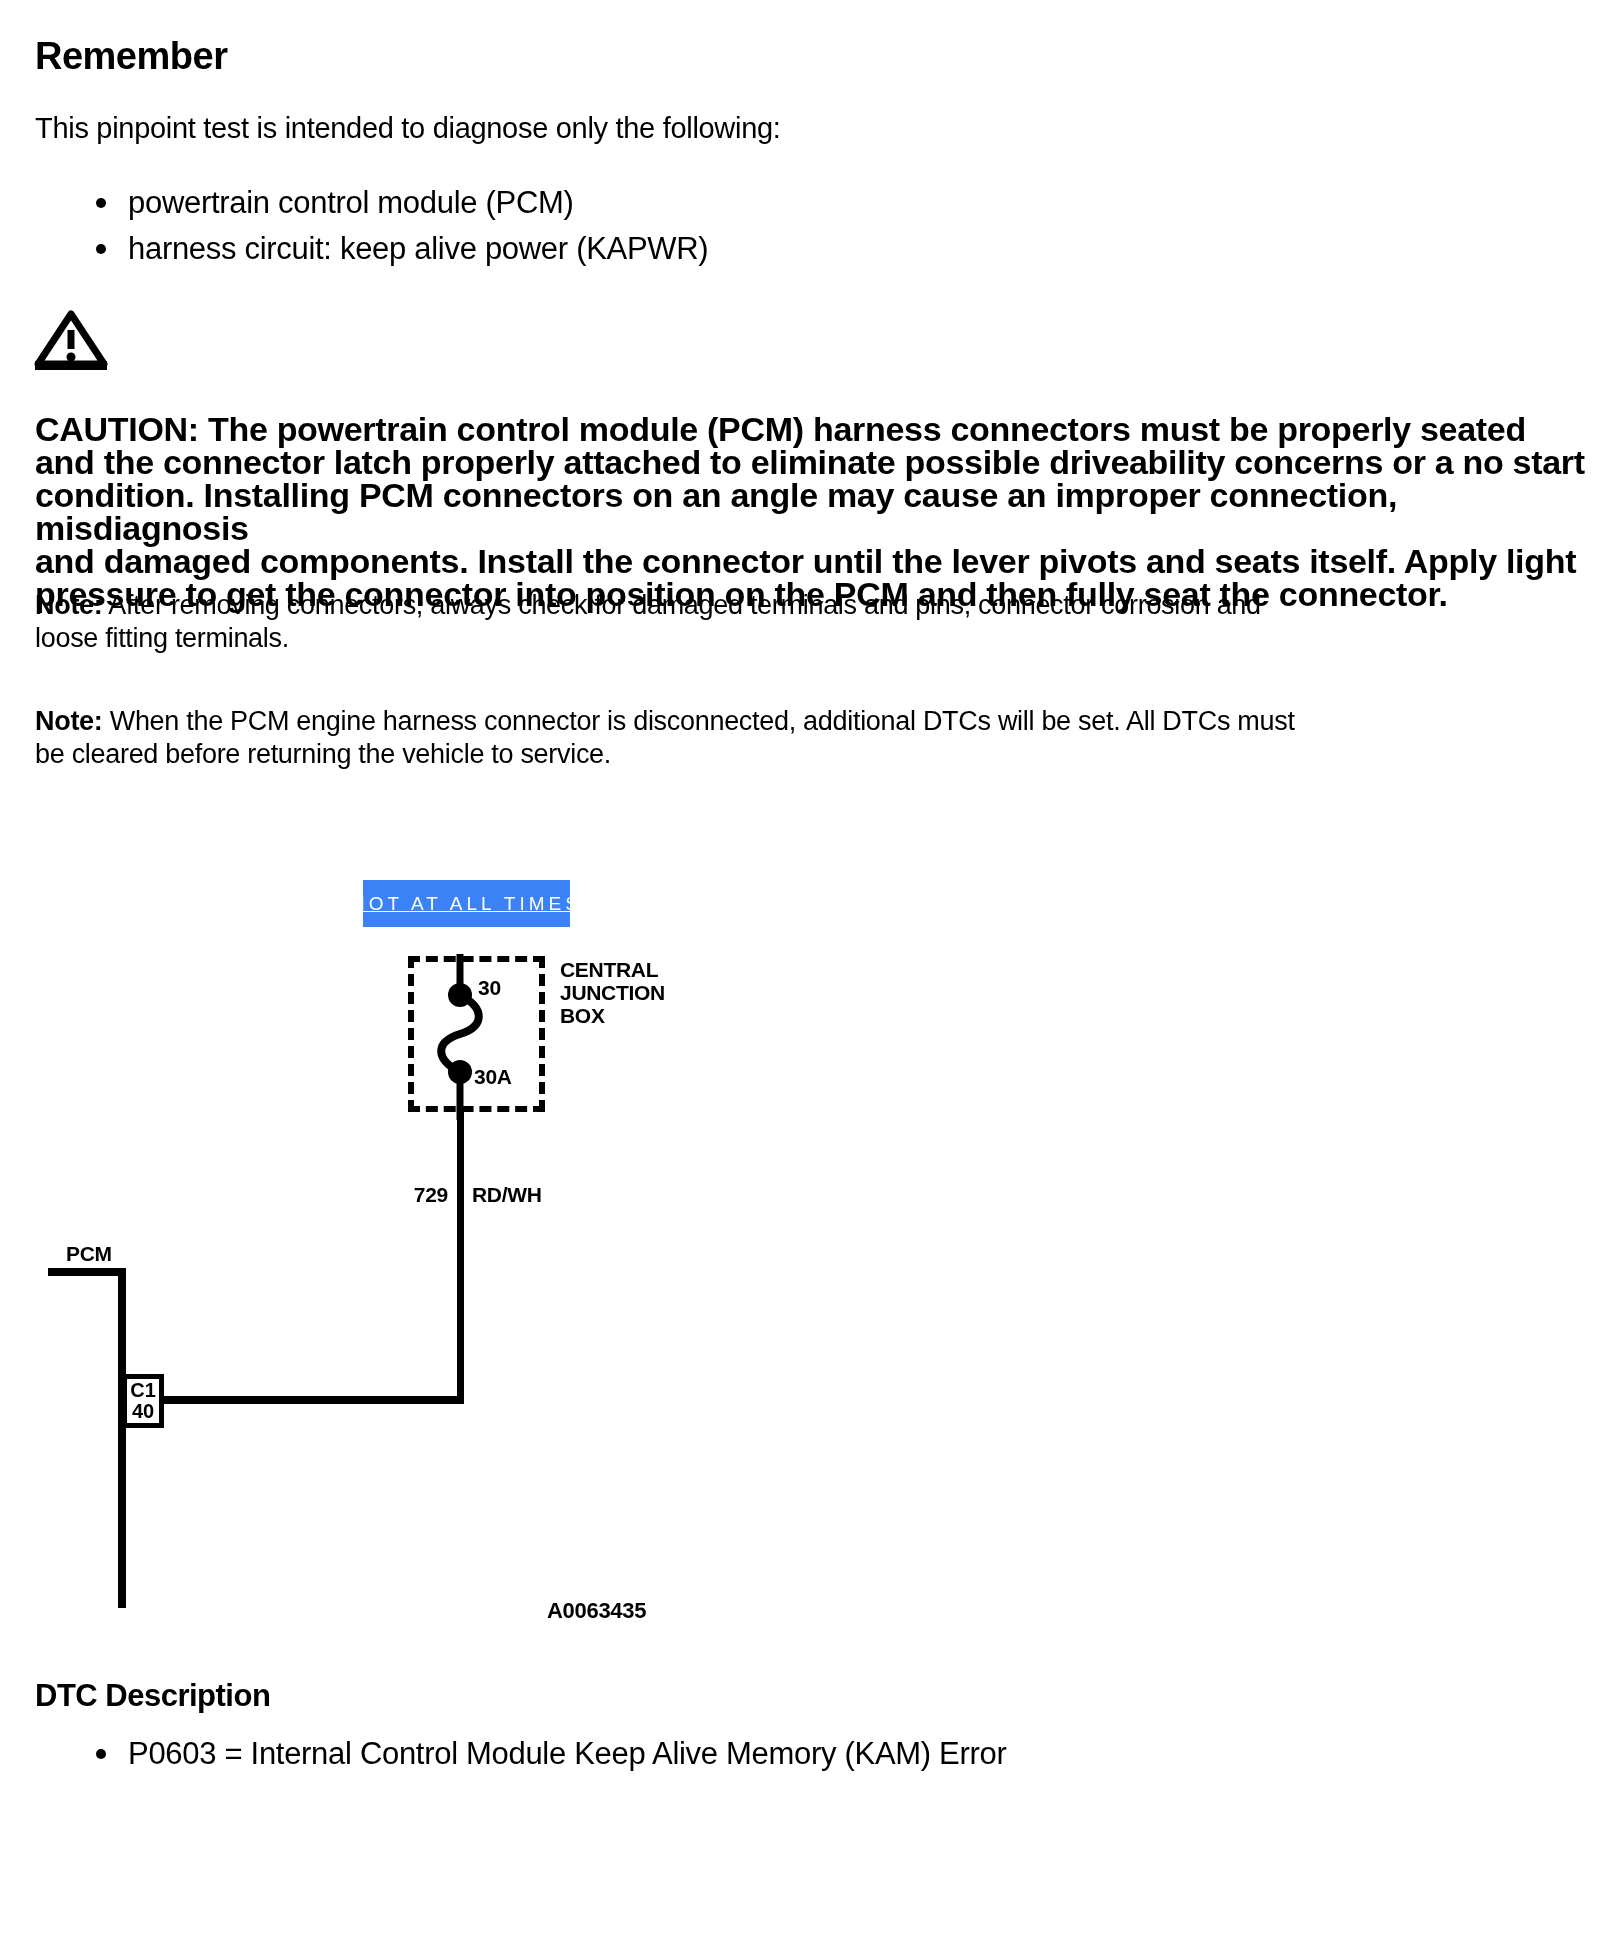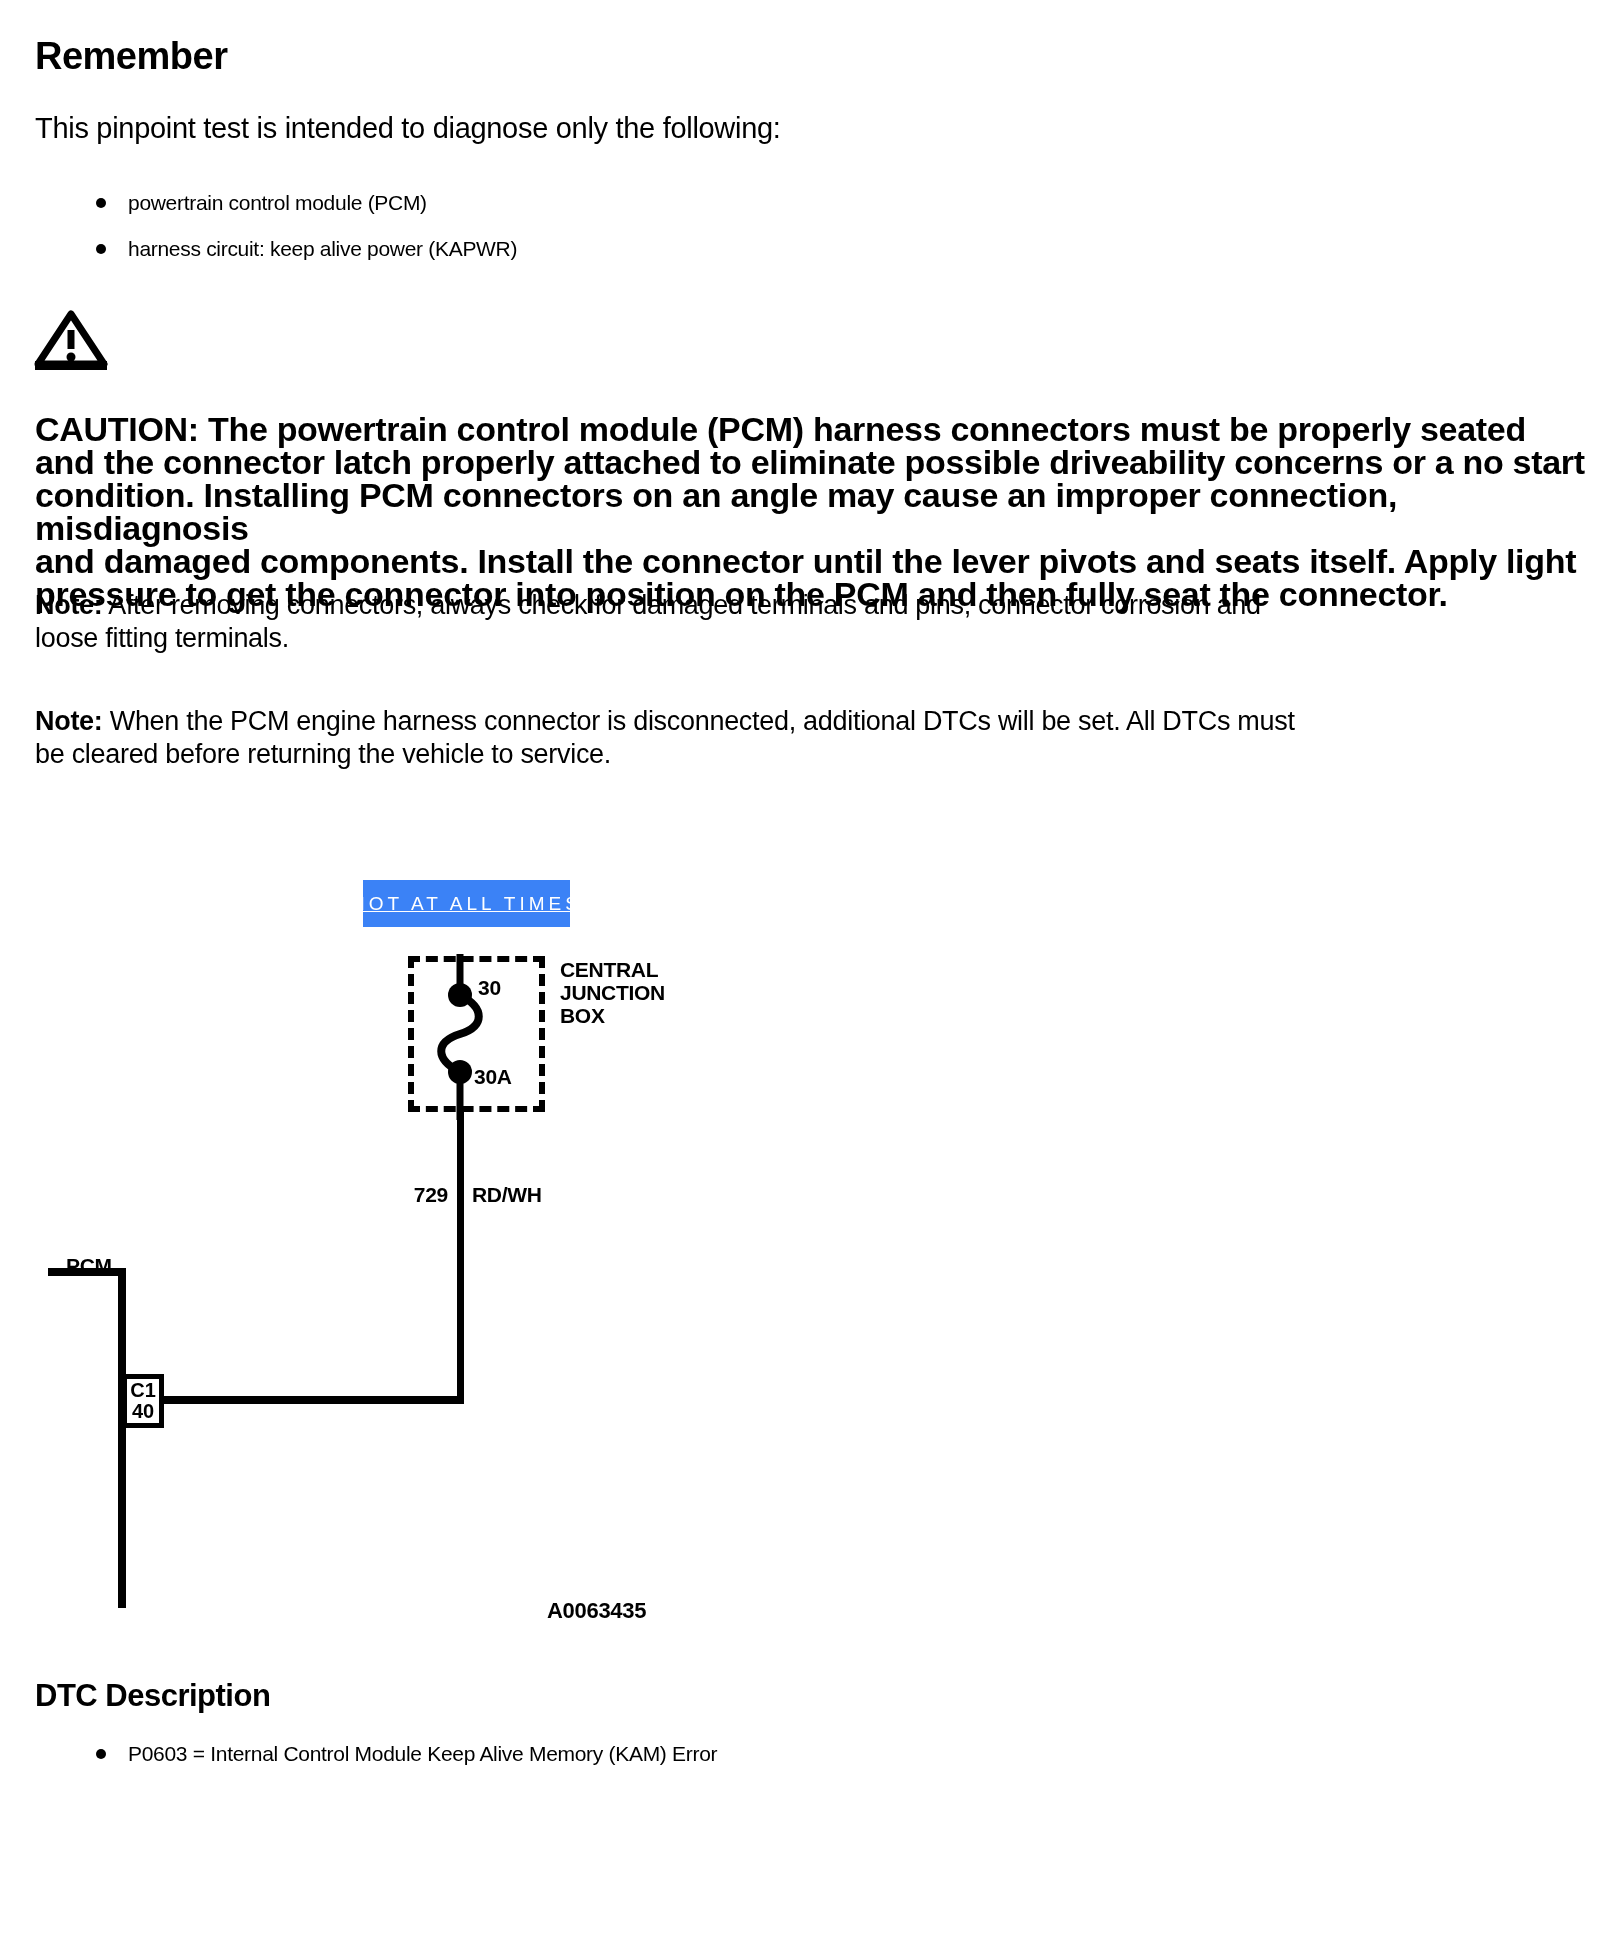--- a/index.html
+++ b/index.html
@@ -32,7 +32,7 @@
   ul.bullet-list li {
     position: relative;
     padding-left: 128px;
-    font-size: 21px;
+    font-size: 31px;
     line-height: 28px;
     margin-bottom: 18px;
     letter-spacing: -0.3px;

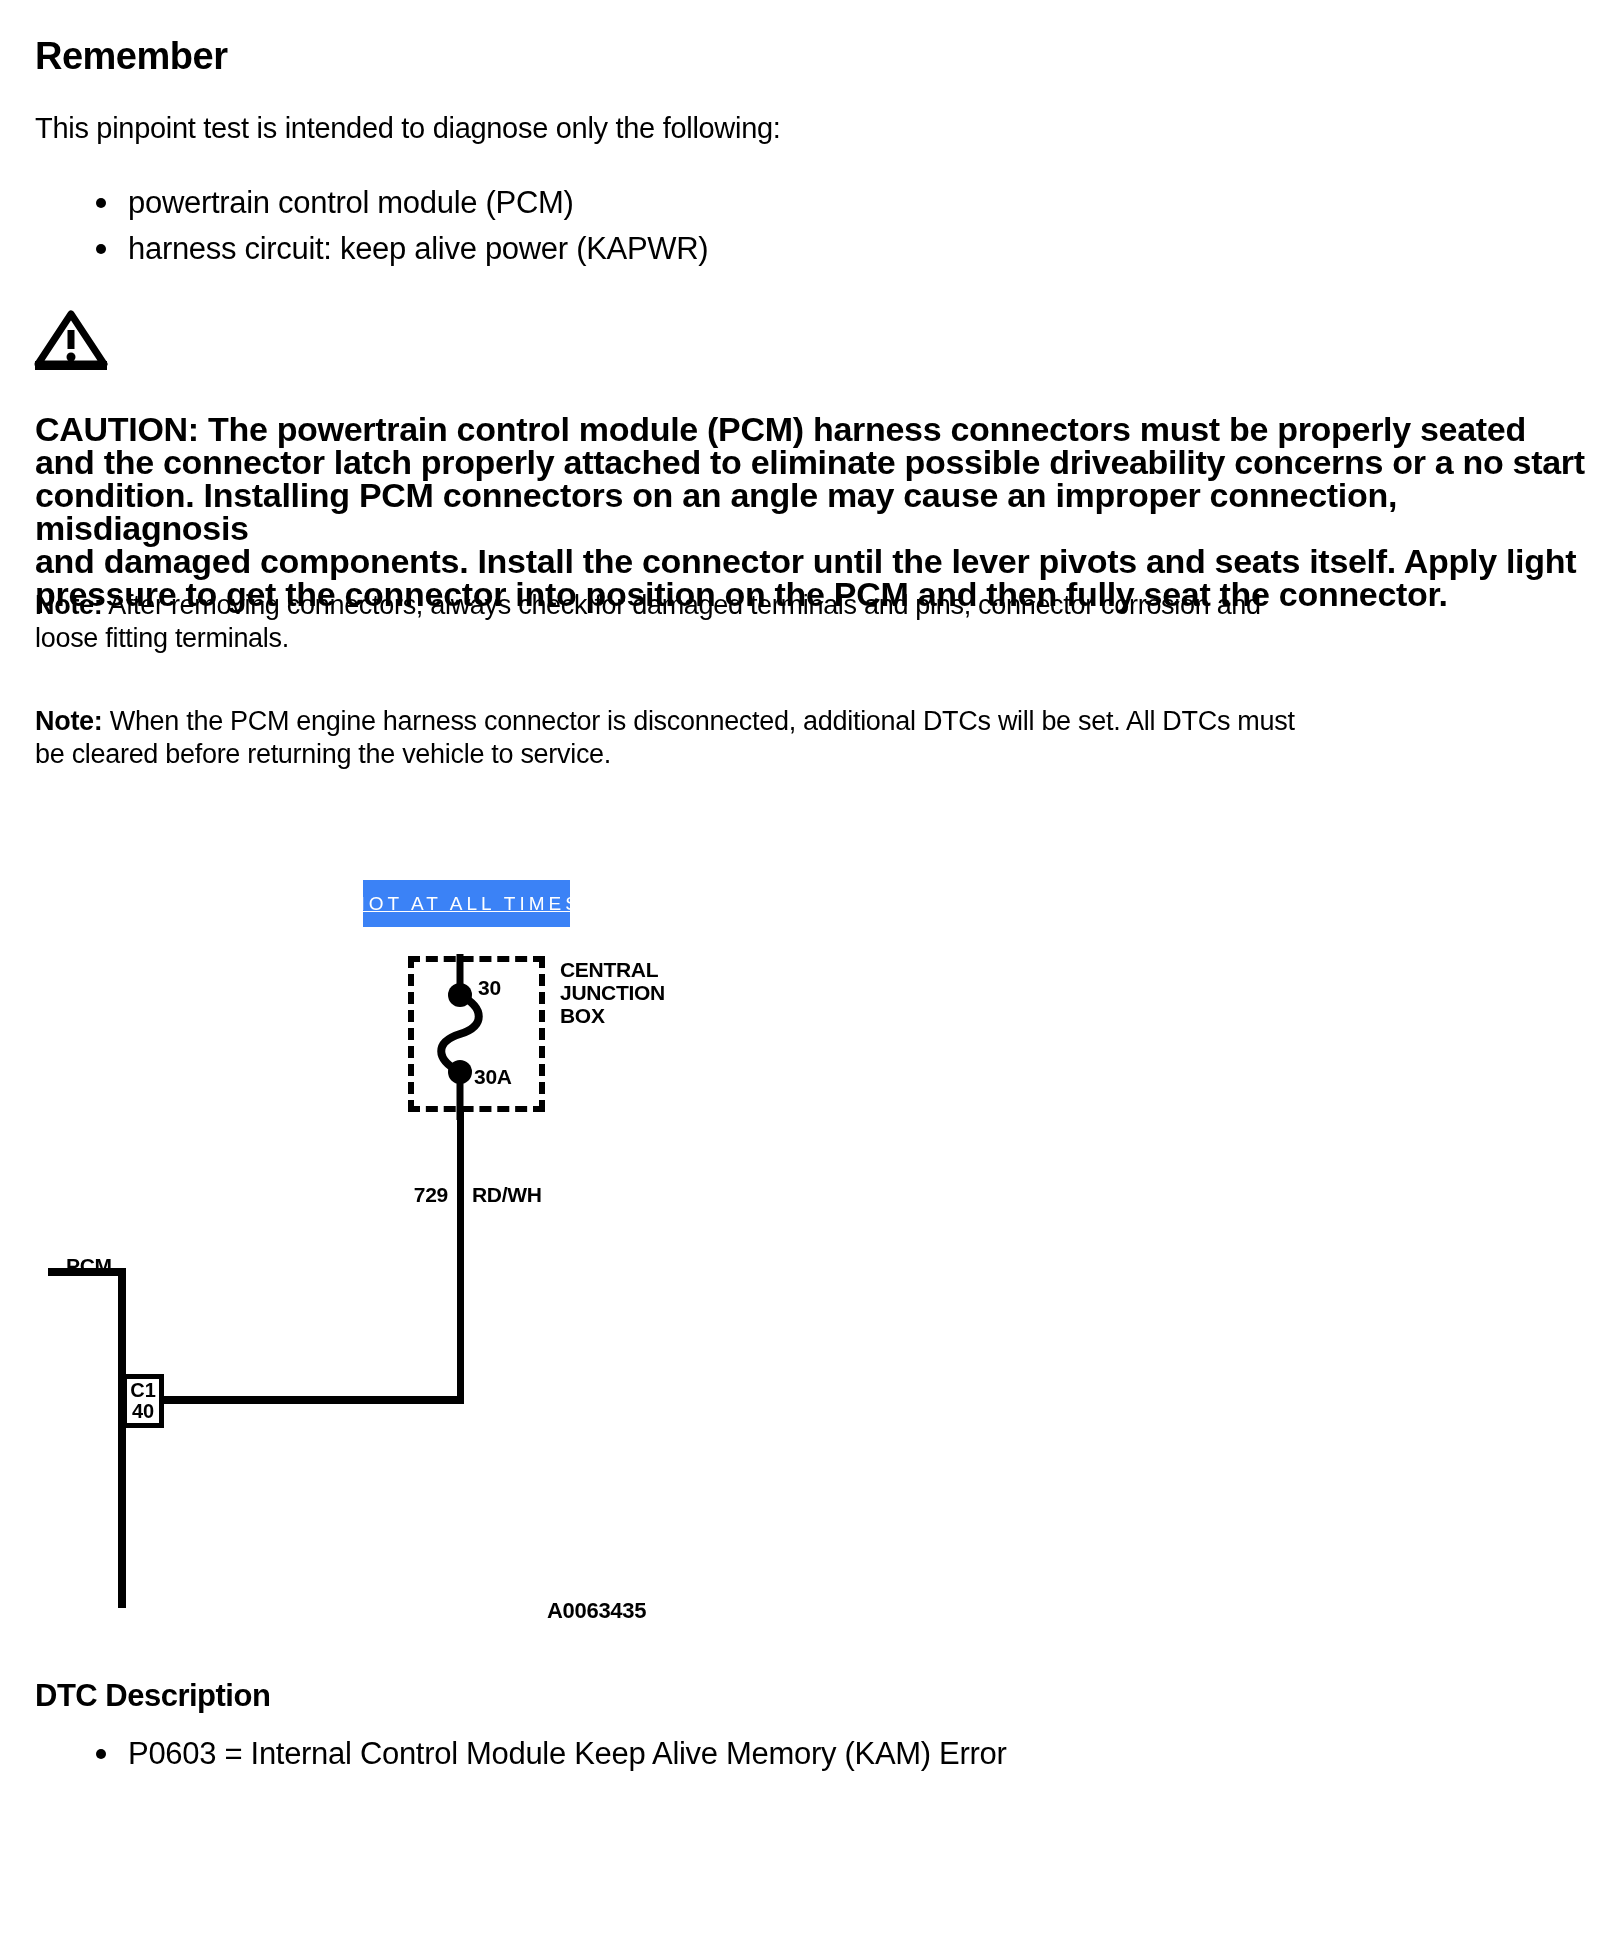--- a/index.html
+++ b/index.html
@@ -107,7 +107,7 @@
   }
   .wire-num   { left: 398px; top: 303px; width: 50px; text-align: right; }
   .wire-color { left: 472px; top: 303px; }
-  .pcm-label  { left: 66px; top: 362px; margin-top: 12px; }
+  .pcm-label  { left: 66px; top: 362px; }
   .pcm-hline  { left: 48px; top: 388px; width: 78px; height: 8px; background: #000; }
   .pcm-vline  { left: 118px; top: 388px; width: 8px; height: 340px; background: #000; }
   .conn-box {

